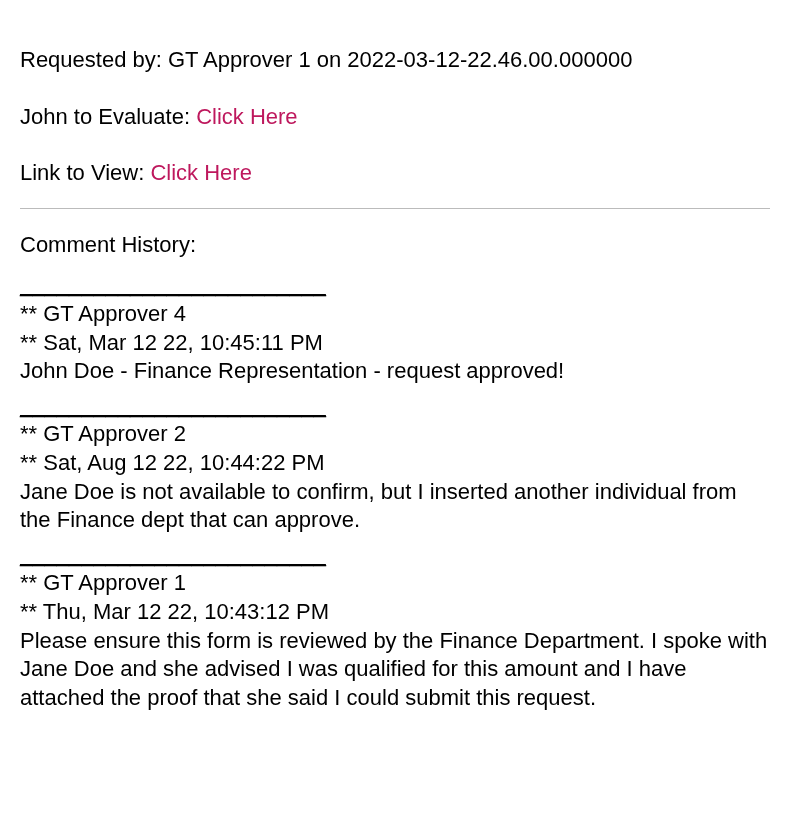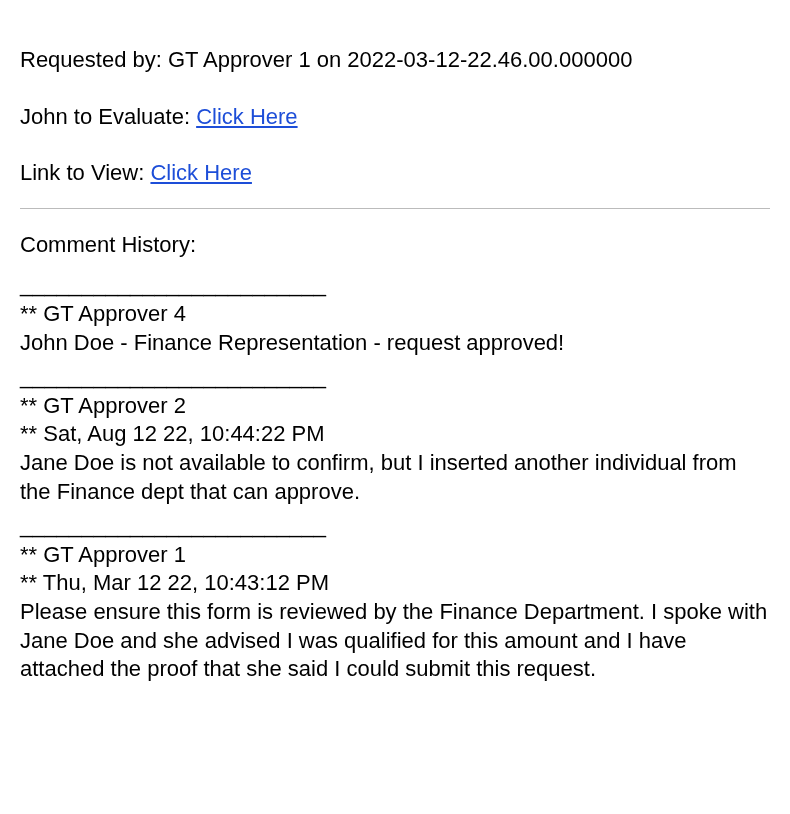--- a/index.html
+++ b/index.html
@@ -21,8 +21,7 @@
     margin-top: 28px;
   }
   a.link {
-    color: #1d4ed8;
-    text-decoration: underline;
+    color: #be185d;
     cursor: pointer;
   }
   hr.divider {

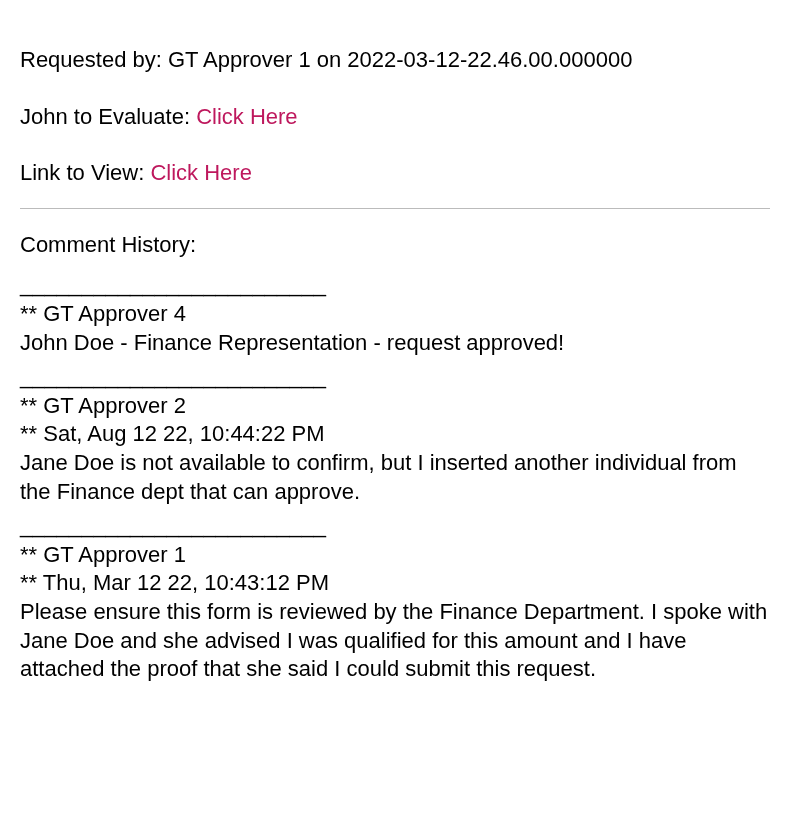--- a/index.html
+++ b/index.html
@@ -34,6 +34,7 @@
   }
   .comment-sep {
     letter-spacing: 0px;
+    text-decoration: underline;
   }
   .comment-entry {
     margin-bottom: 6px;

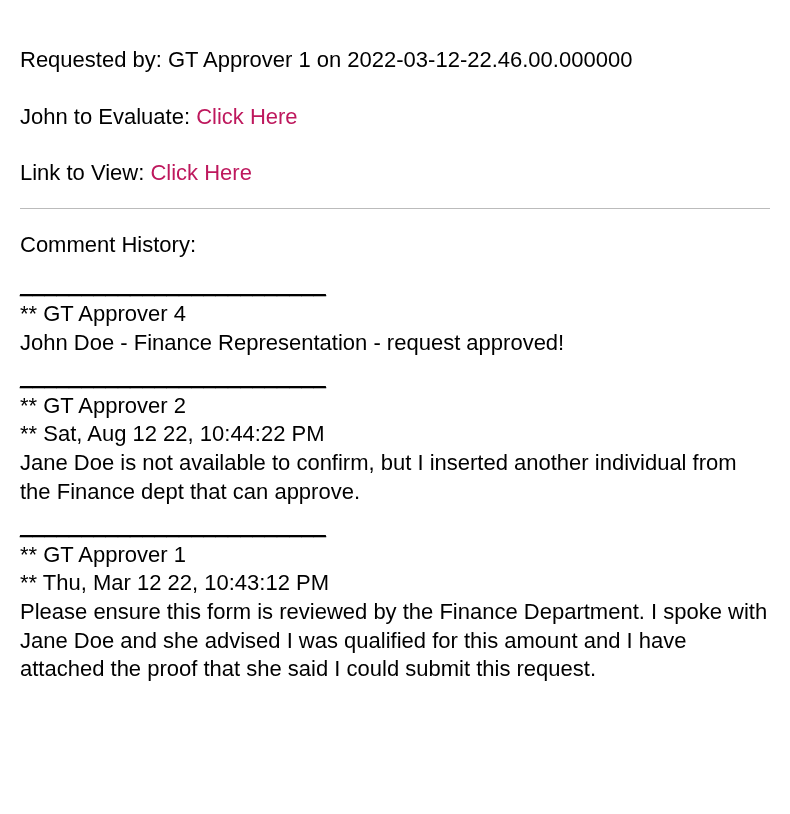--- a/index.html
+++ b/index.html
@@ -63,6 +63,7 @@
 <div class="comment-sep">_________________________</div>
 <div class="comment-entry">
   <span class="line">** GT Approver 4</span>
+  <span class="line">** Sat, Mar 12 22, 10:45:11 PM</span>
   <span class="line">John Doe - Finance Representation - request approved!</span>
 </div>
 

